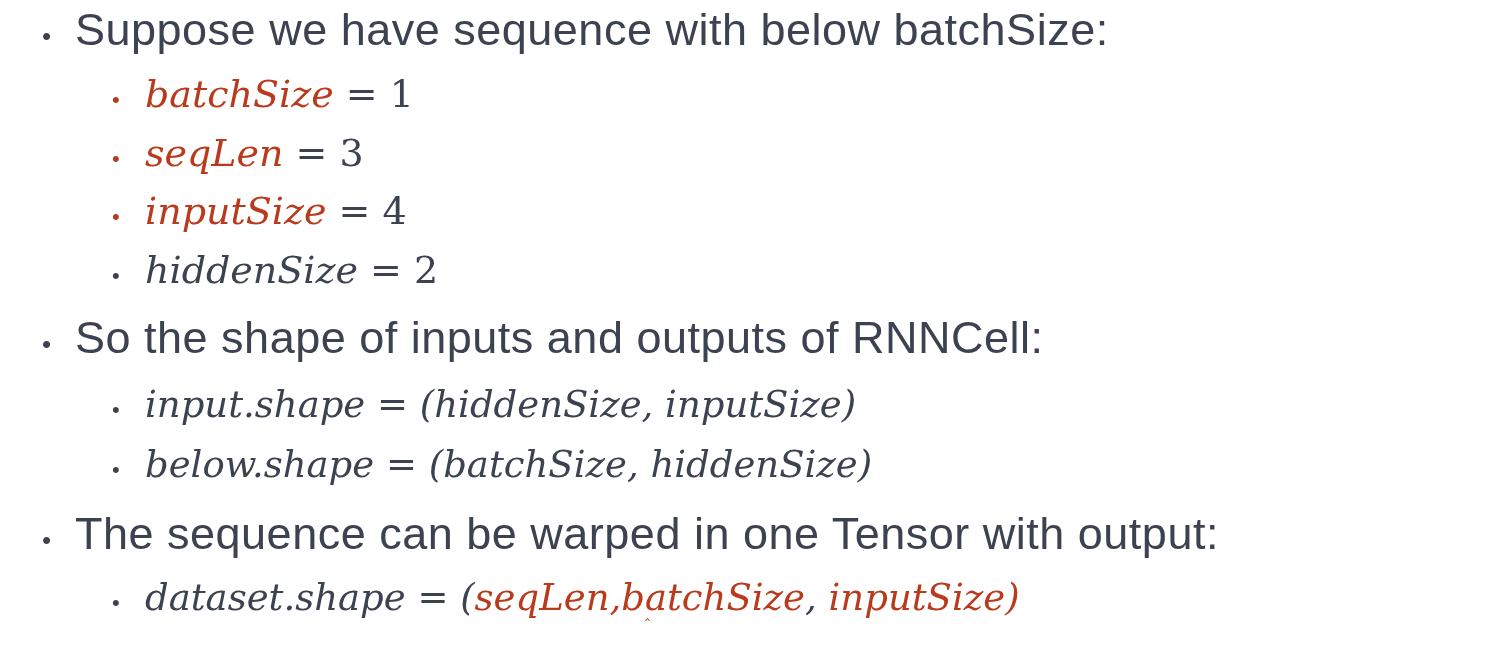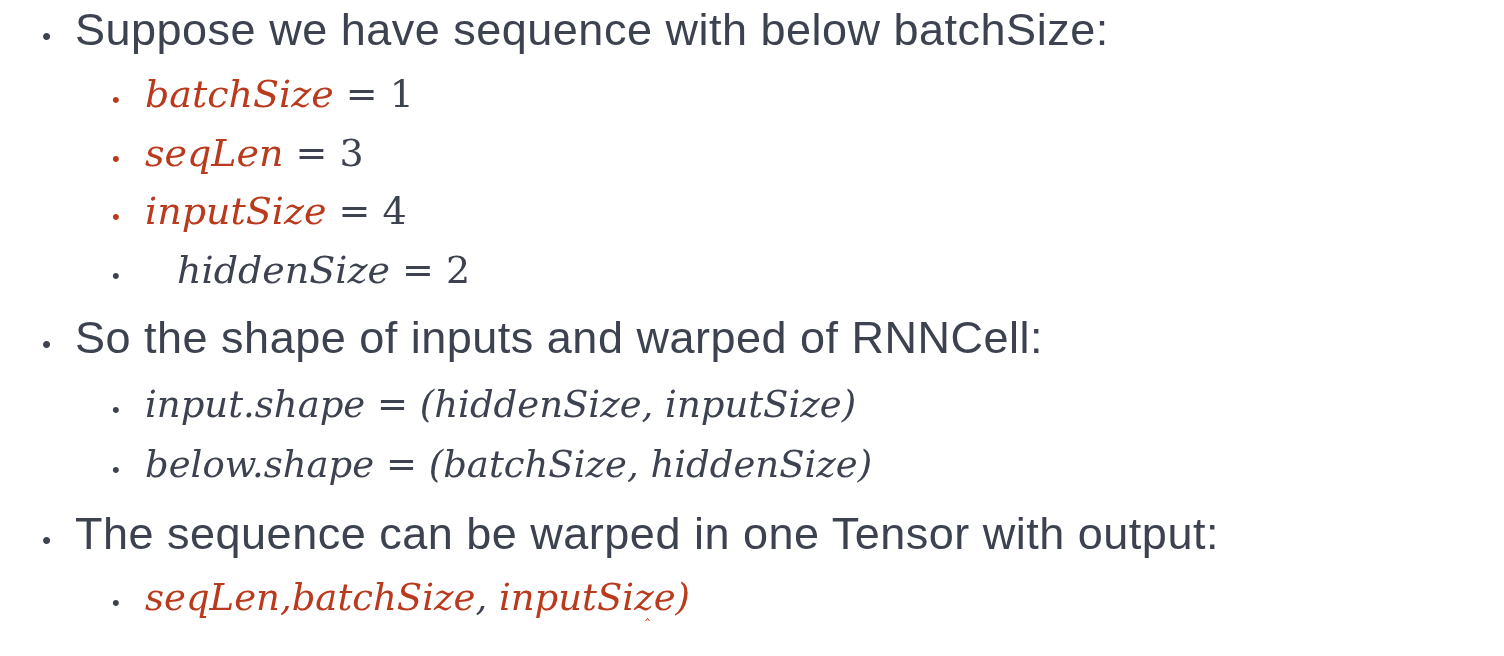--- a/index.html
+++ b/index.html
@@ -63,7 +63,6 @@
     color: var(--text);
     font-style: italic;
     font-weight: 400;
-    margin-left: 32px;
   }
   .eq {
     color: var(--text);

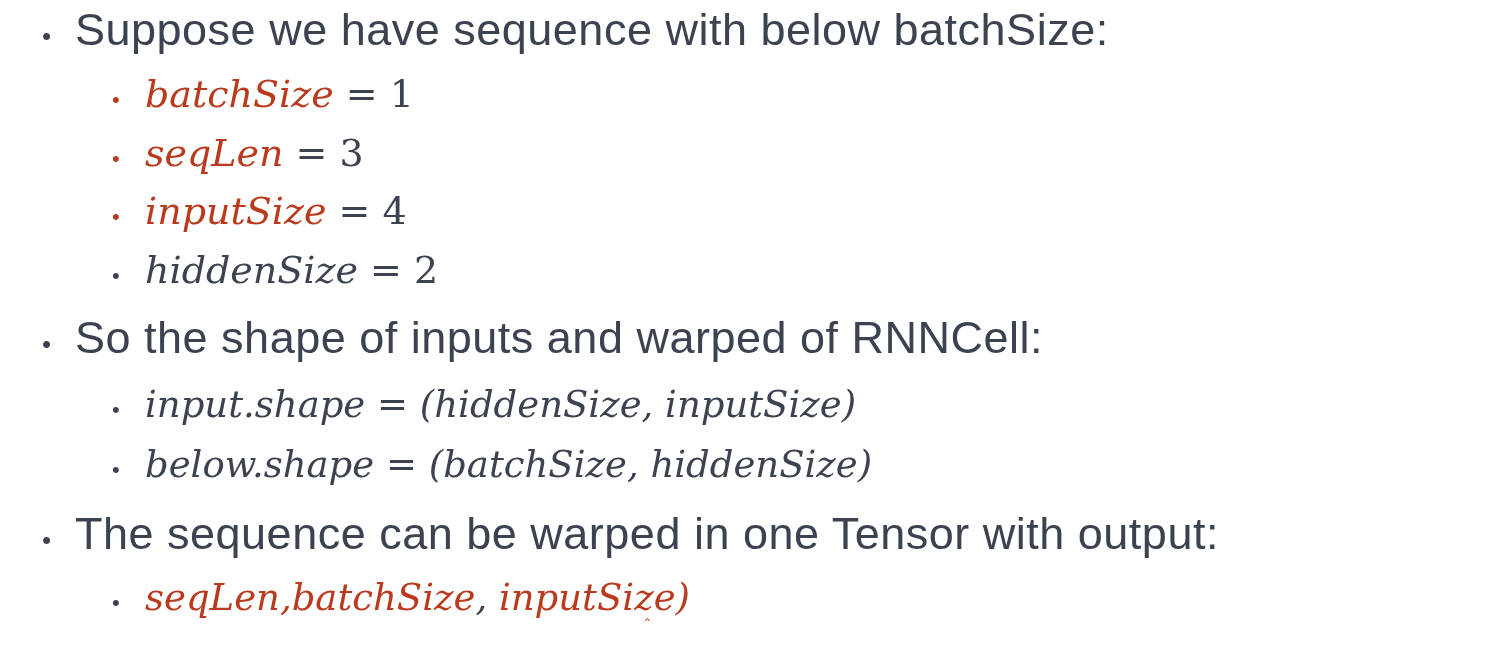--- a/index.html
+++ b/index.html
@@ -116,7 +116,7 @@
 
   <div class="line l1" style="top:312px;">
     <span class="marker m-dark">•</span>
-    <span>So the shape of inputs and warped of RNNCell:</span>
+    <span>So the shape of inputs and outputs of RNNCell:</span>
   </div>
 
   <div class="line l2" style="top:383px; font-size:37px;">

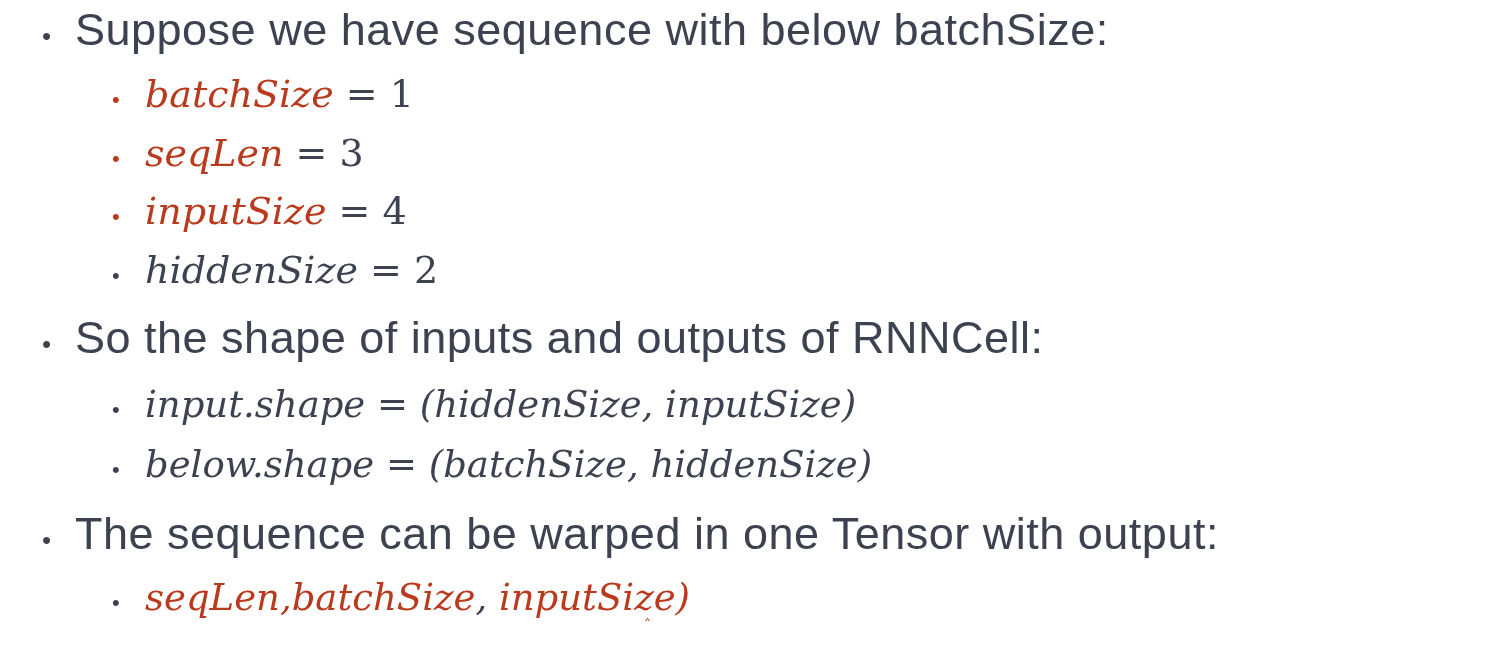--- a/index.html
+++ b/index.html
@@ -136,7 +136,7 @@
 
   <div class="line l2" style="top:576px; font-size:37px;">
     <span class="marker m-dark">•</span>
-    <span class="var-accent">seqLen</span><span class="punct-accent">,</span><span class="var-accent">batchSize</span><span class="formula">, </span><span class="var-accent">inputSize</span><span class="punct-accent">)</span>
+    <span class="formula">dataset.shape = (</span><span class="var-accent">seqLen</span><span class="punct-accent">,</span><span class="var-accent">batchSize</span><span class="formula">, </span><span class="var-accent">inputSize</span><span class="punct-accent">)</span>
   </div>
 
   <span class="cursor-artifact">‸</span>

